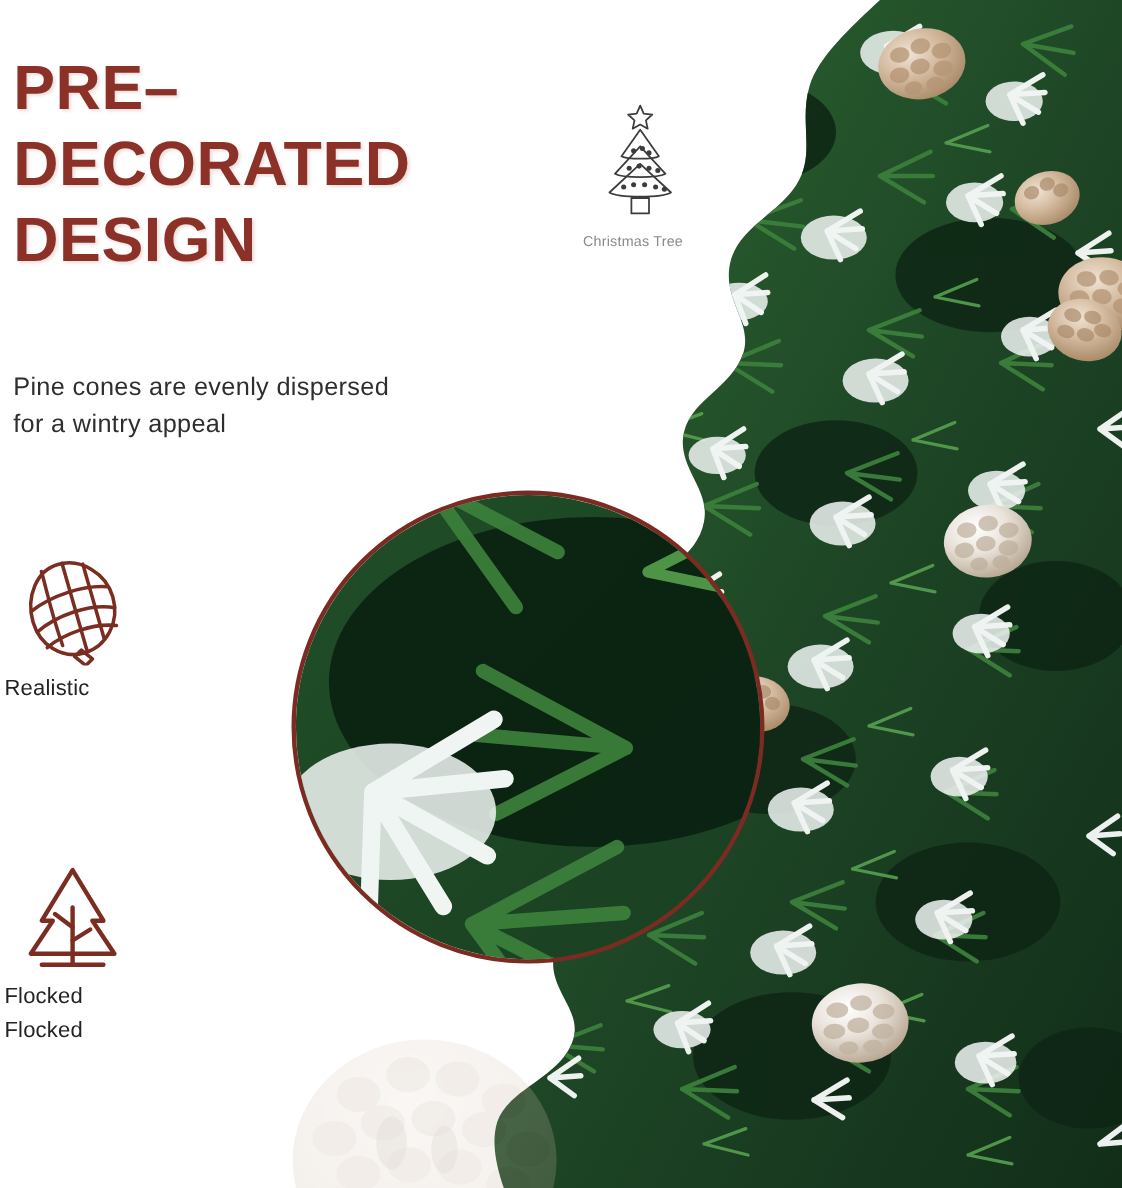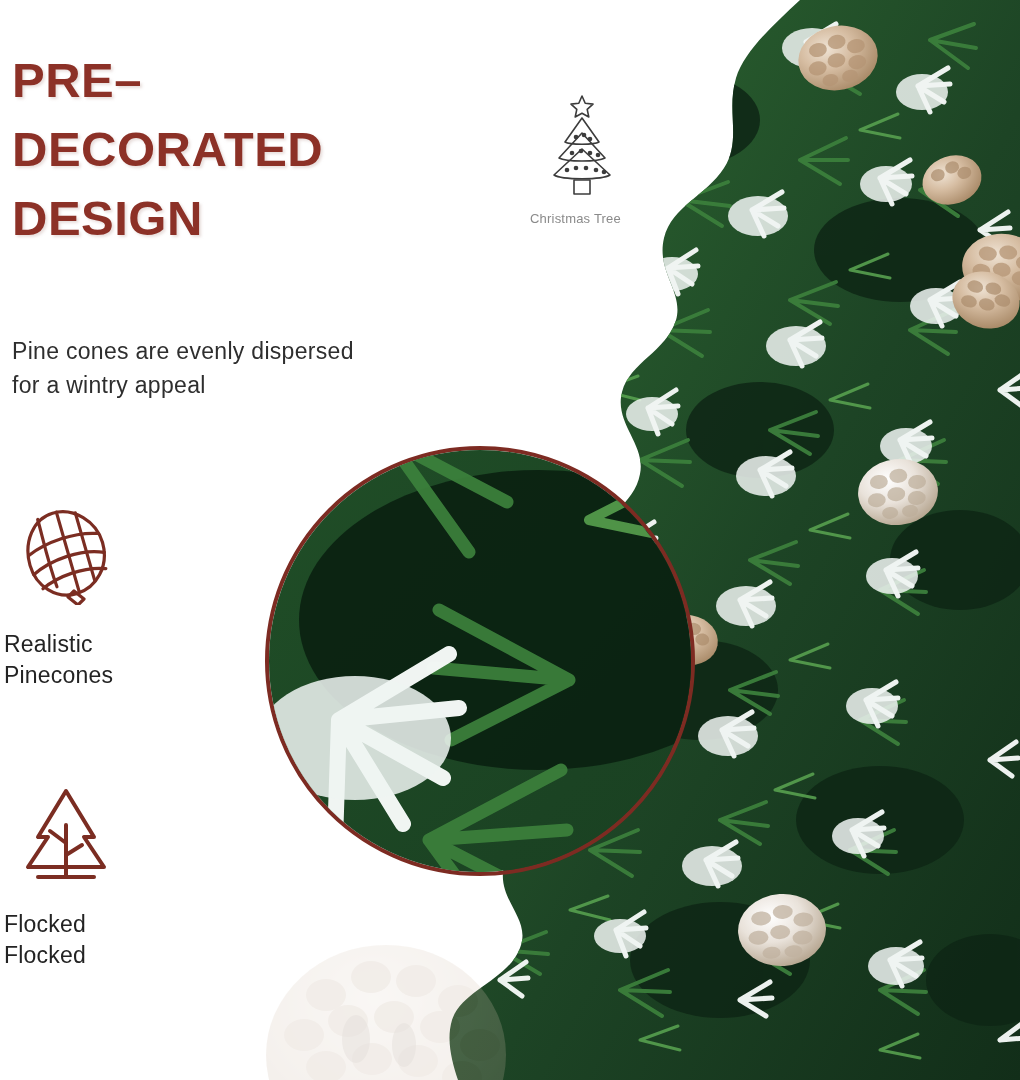--- a/index.html
+++ b/index.html
@@ -38,7 +38,7 @@
     left: 12px;
     top: 46px;
     width: 470px;
-    font-size: 49px;
+    font-size: 57px;
     line-height: 69px;
     font-weight: 700;
     letter-spacing: 0.5px;

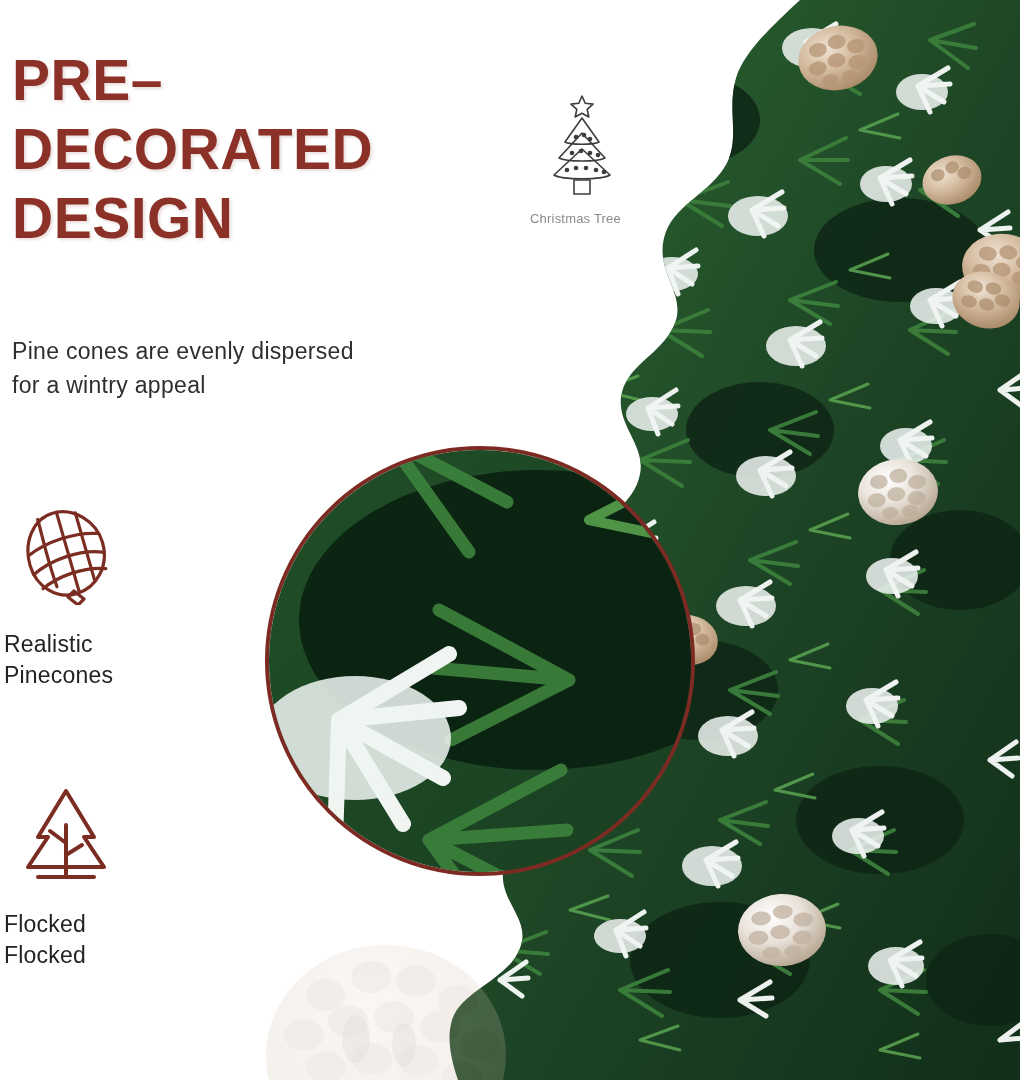--- a/index.html
+++ b/index.html
@@ -90,8 +90,8 @@
     margin-left: 12px;
   }
   .feature .feature-label {
-    margin-top: 24px;
-    font-size: 23px;
+    margin-top: 6px;
+    font-size: 20px;
     line-height: 31px;
     color: #232323;
     letter-spacing: 0.2px;

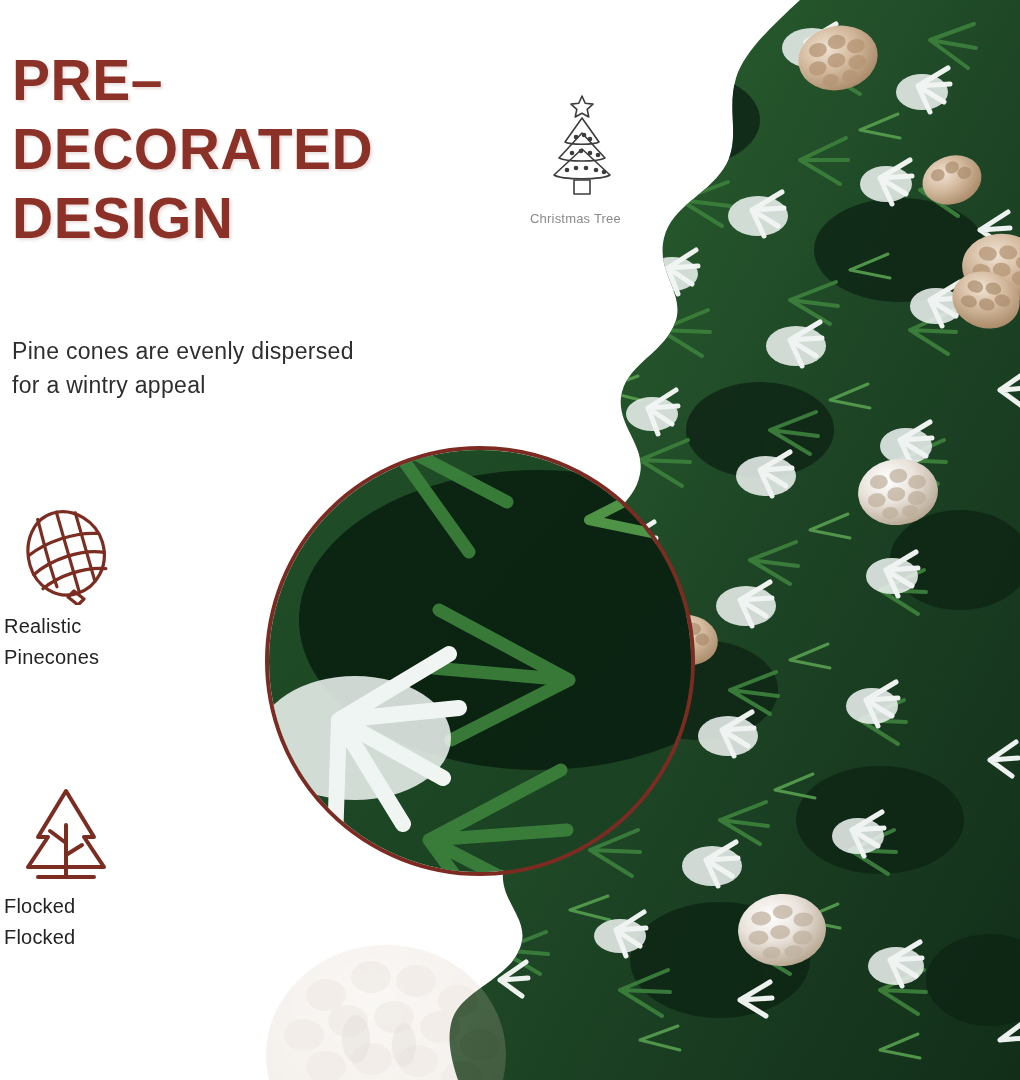--- a/index.html
+++ b/index.html
@@ -609,7 +609,6 @@
     </svg>
     <div class="feature-label">
       <span class="fl-line">Realistic</span>
-      <span class="fl-line">Pinecones</span>
     </div>
   </div>
 

